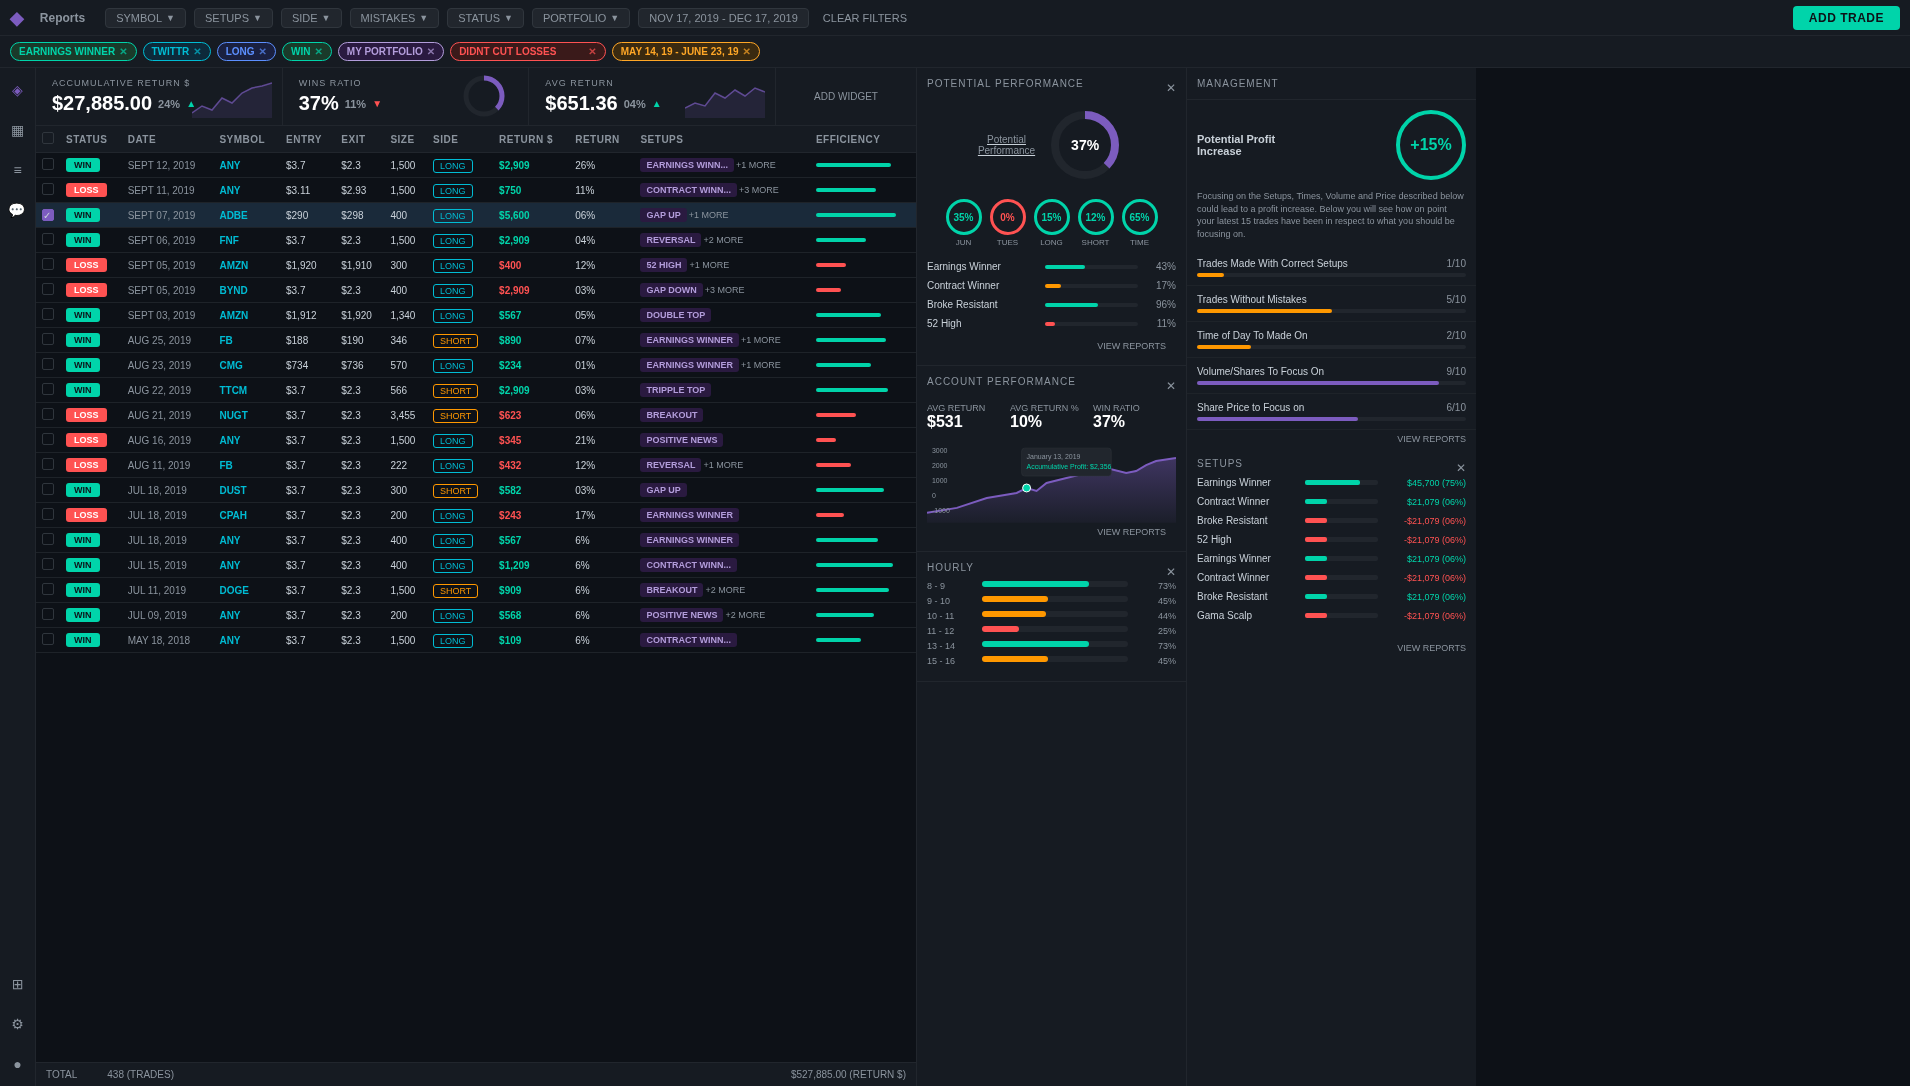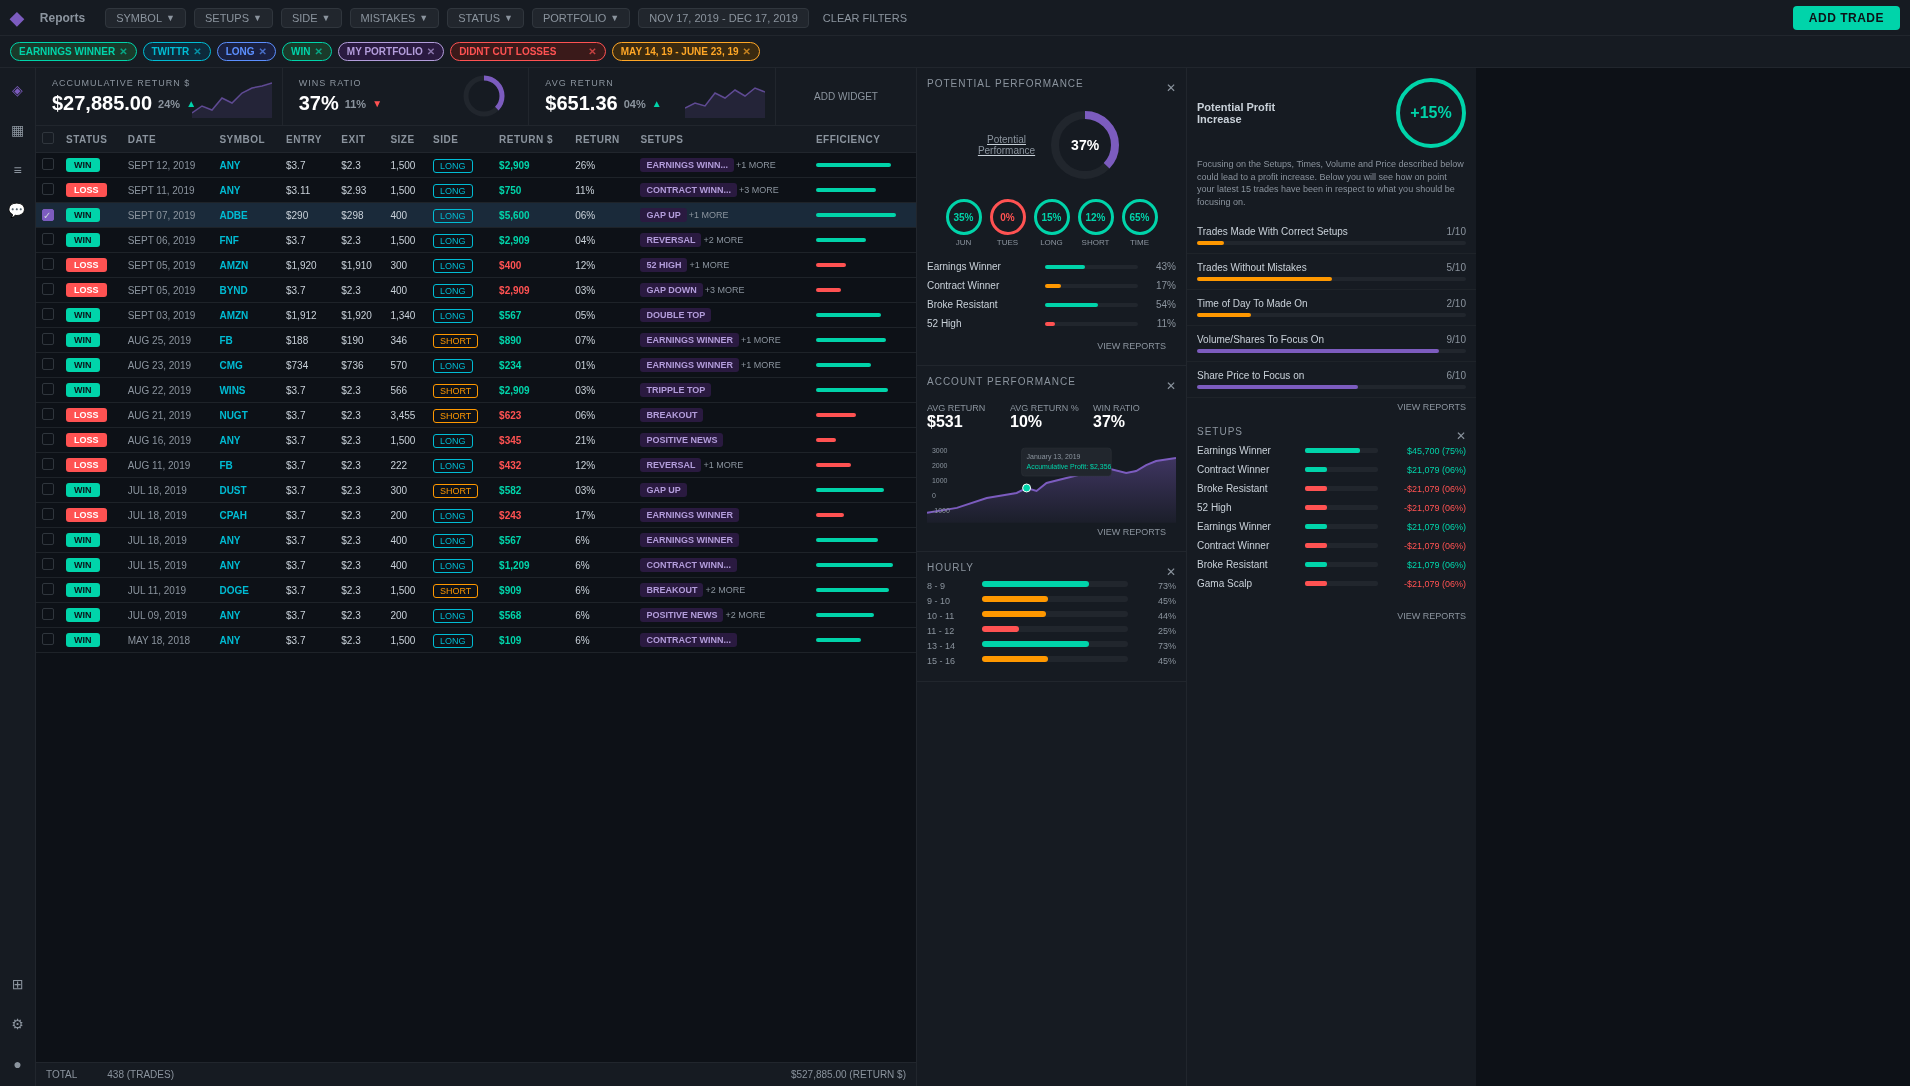--- a/index.html
+++ b/index.html
@@ -796,6 +796,9 @@
   </div>
 
   <div class="management-panel">
+    <div class="mgmt-header">
+      <div class="mgmt-title">Management</div>
+    </div>
 
     <div class="potential-profit">
       <div>

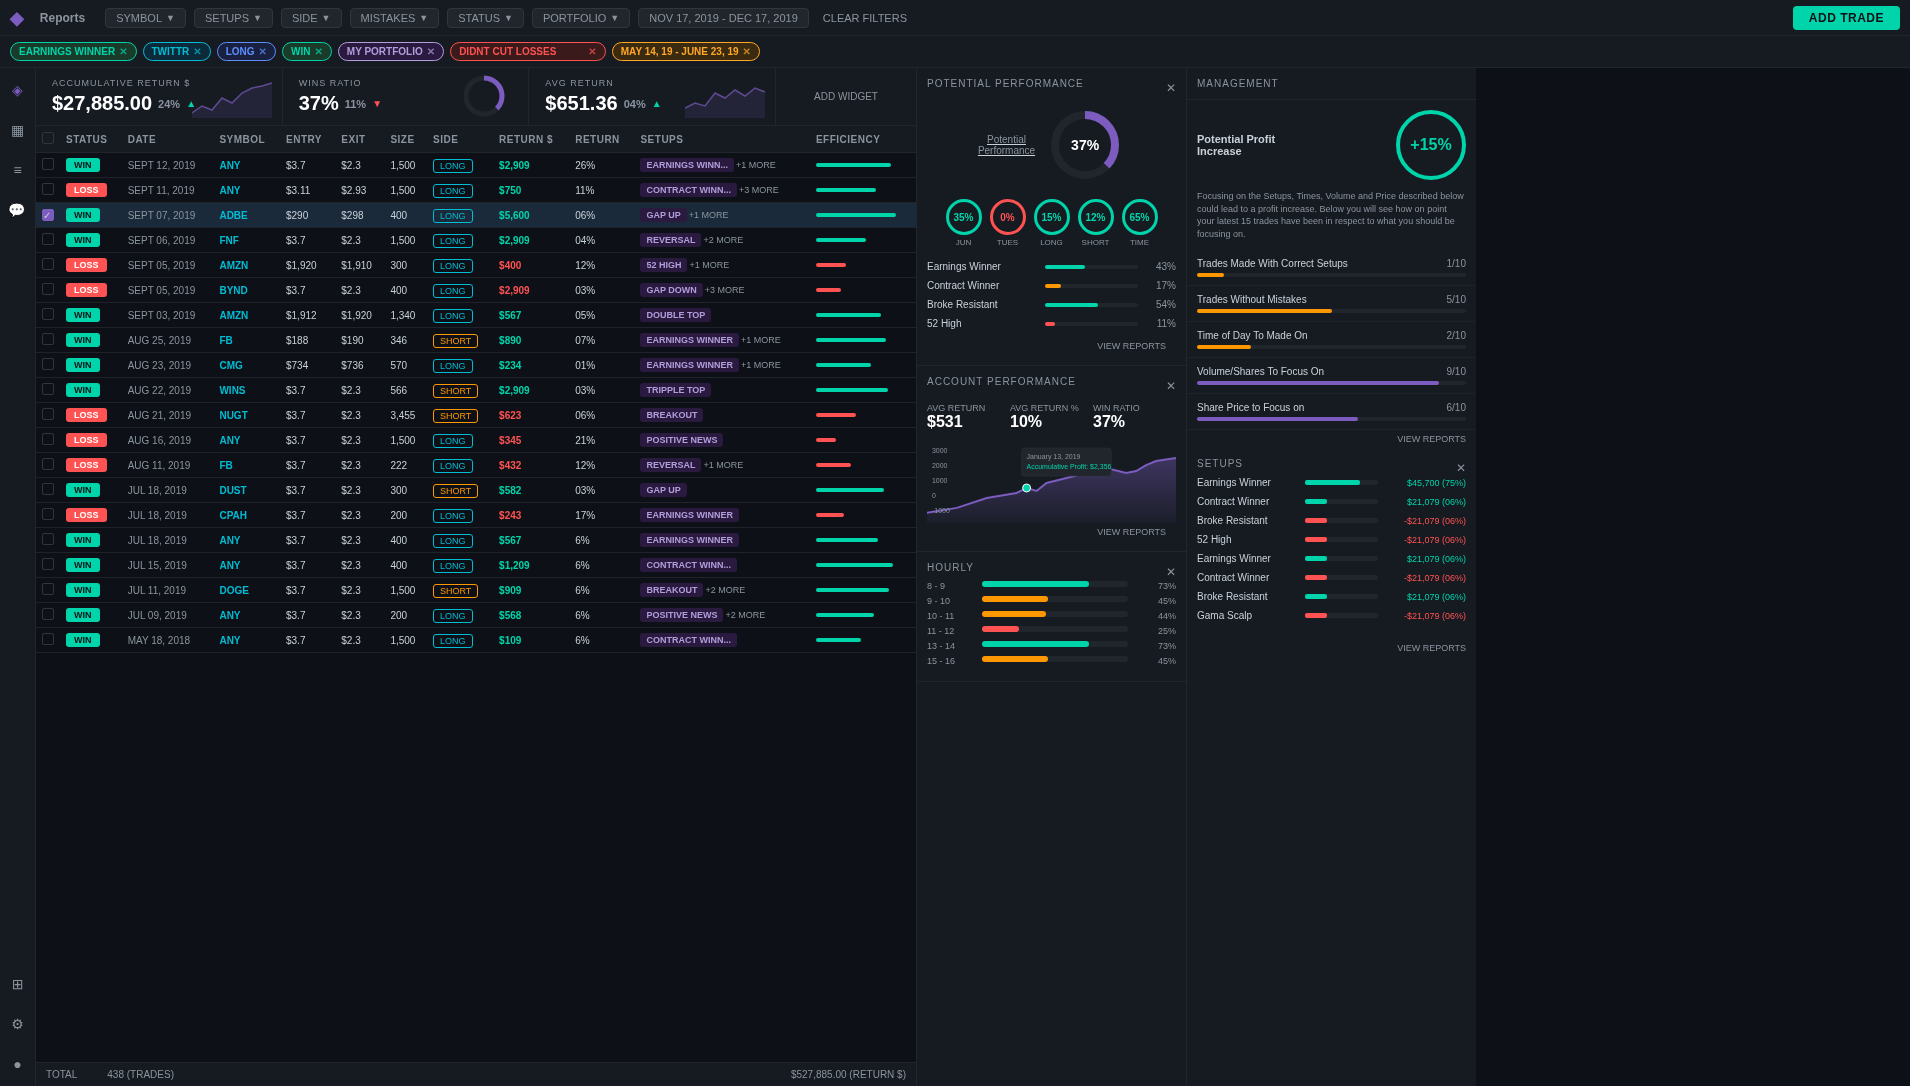--- a/index.html
+++ b/index.html
@@ -686,7 +686,7 @@
           <div class="setup-bar-container">
               <div class="setup-bar-fill" style="width:57%;background:#00d4aa;"></div>
             </div>
-          <div class="setup-pct">54%</div>
+          <div class="setup-pct">96%</div>
         </div>
         <div class="setup-row">
           <div class="setup-name">52 High</div>

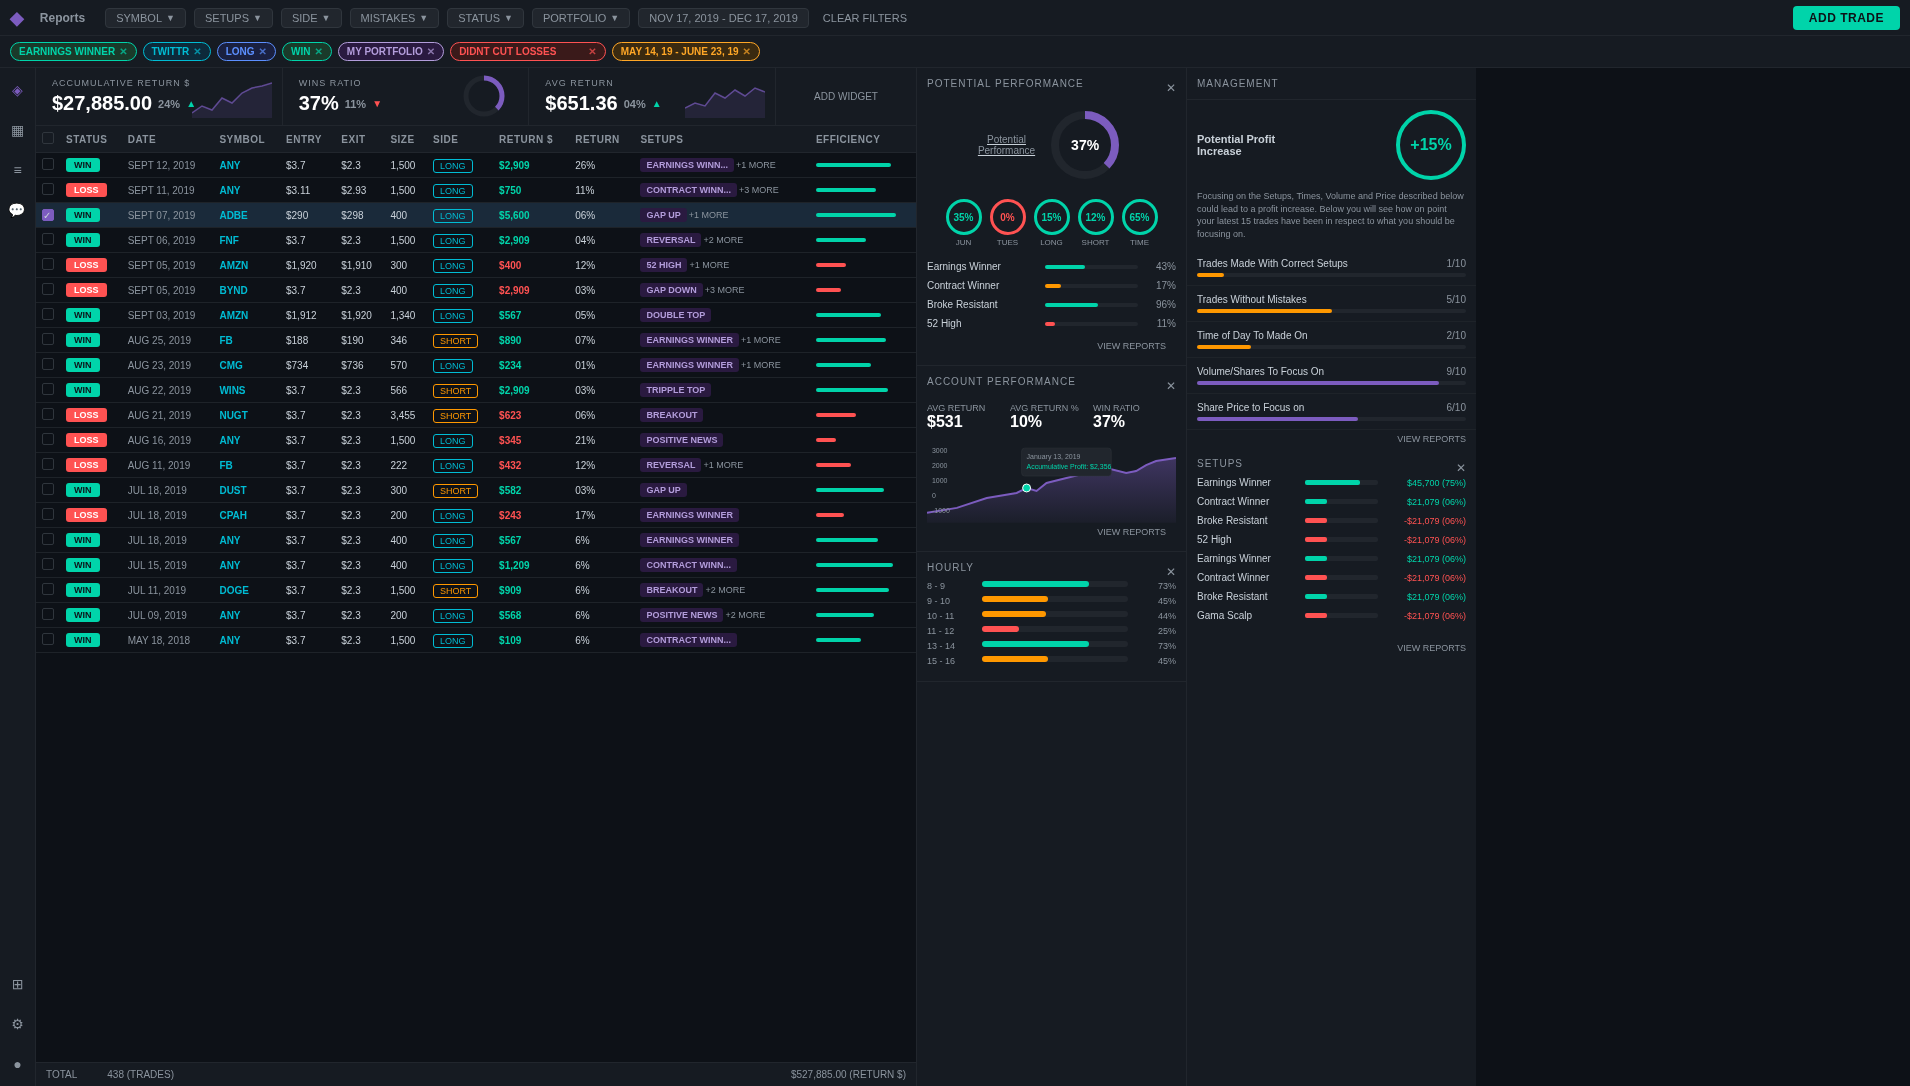--- a/index.html
+++ b/index.html
@@ -440,7 +440,7 @@
     <td><span class="cb"></span></td>
     <td><span class="status-badge status-win">WIN</span></td>
     <td style="color:#8b949e;">AUG 22, 2019</td>
-    <td class="symbol-val">WINS</td>
+    <td class="symbol-val">TTCM</td>
     <td style="color:#c9d1d9;">$3.7</td>
     <td style="color:#c9d1d9;">$2.3</td>
     <td style="color:#c9d1d9;">566</td>

